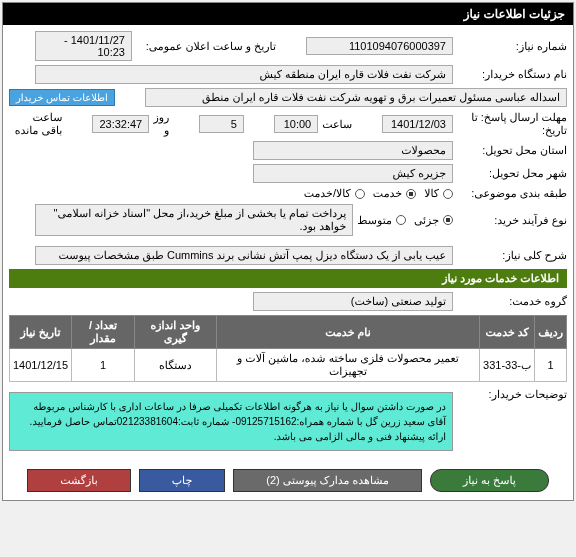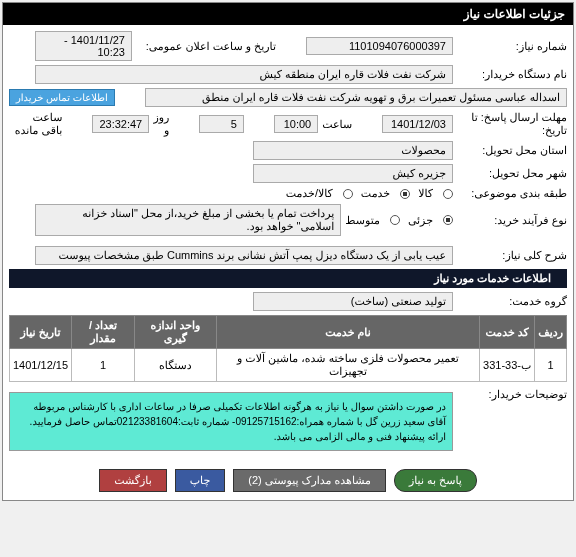--- a/index.html
+++ b/index.html
@@ -16,7 +16,7 @@
 .field-w60 { width: 60px; }
 .btn-sm { background: #4aa3df; color: #fff; border: 1px solid #2a7ab0; padding: 2px 6px; font-size: 10px; cursor: pointer; }
 .radio-group { display: flex; gap: 8px; align-items: center; }
-.radio-opt { display: flex; align-items: center; gap: 10px; }
+.radio-opt { display: flex; align-items: center; gap: 4px; }
 .radio-circle { width: 10px; height: 10px; border: 1px solid #555; border-radius: 50%; display: inline-block; background: #fff; }
 .radio-circle.sel { background: radial-gradient(circle,#333 40%,#fff 45%); }
 .section-title { background: #0f172a; color: #fff; padding: 3px 16px; font-weight: bold; font-size: 11px; margin-top: 4px; }

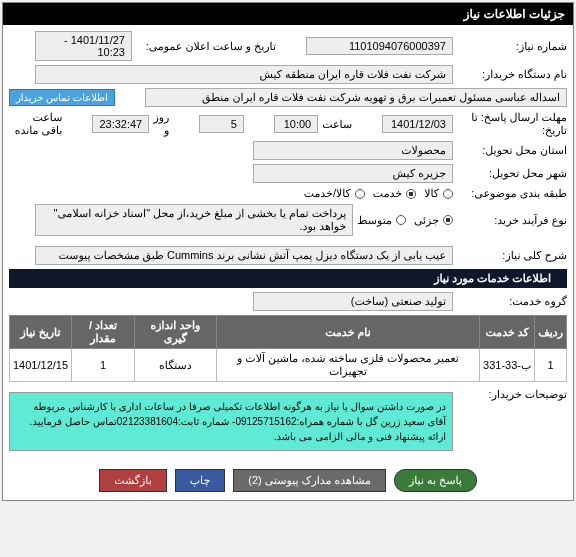--- a/index.html
+++ b/index.html
@@ -19,7 +19,7 @@
 .radio-opt { display: flex; align-items: center; gap: 4px; }
 .radio-circle { width: 10px; height: 10px; border: 1px solid #555; border-radius: 50%; display: inline-block; background: #fff; }
 .radio-circle.sel { background: radial-gradient(circle,#333 40%,#fff 45%); }
-.section-title { background: #0f172a; color: #fff; padding: 3px 16px; font-weight: bold; font-size: 11px; margin-top: 4px; }
+.section-title { background: #4d7c0f; color: #fff; padding: 3px 8px; font-weight: bold; font-size: 11px; margin-top: 4px; }
 table { width: 100%; border-collapse: collapse; font-size: 11px; }
 th { background: #666; color: #fff; border: 1px solid #888; padding: 3px; font-weight: bold; }
 td { border: 1px solid #bbb; padding: 3px; text-align: center; background: #fff; }

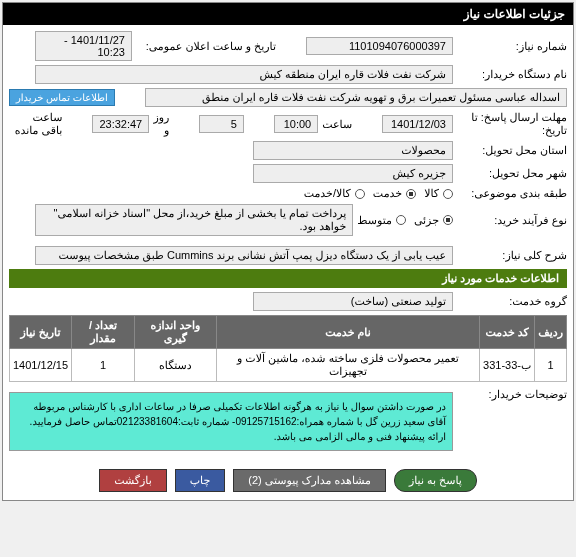--- a/index.html
+++ b/index.html
@@ -25,7 +25,7 @@
 td { border: 1px solid #bbb; padding: 3px; text-align: center; background: #fff; }
 .note-box { border: 1px solid #999; padding: 6px; margin-top: 4px; background: #5eead4; font-size: 10px; line-height: 1.5; }
 .button-bar { display: flex; justify-content: center; gap: 8px; padding: 8px; background: #fff; }
-.btn { padding: 4px 14px; border: 1px solid #333; font-size: 11px; cursor: pointer; color: #fff; text-align: right; }
+.btn { padding: 4px 32px; border: 1px solid #333; font-size: 11px; cursor: pointer; color: #fff; text-align: right; }
 .btn-respond { background: #3a7a3a; border-radius: 11px; }
 .btn-docs { background: #6a6a6a; }
 .btn-print { background: #3a5aa0; }

